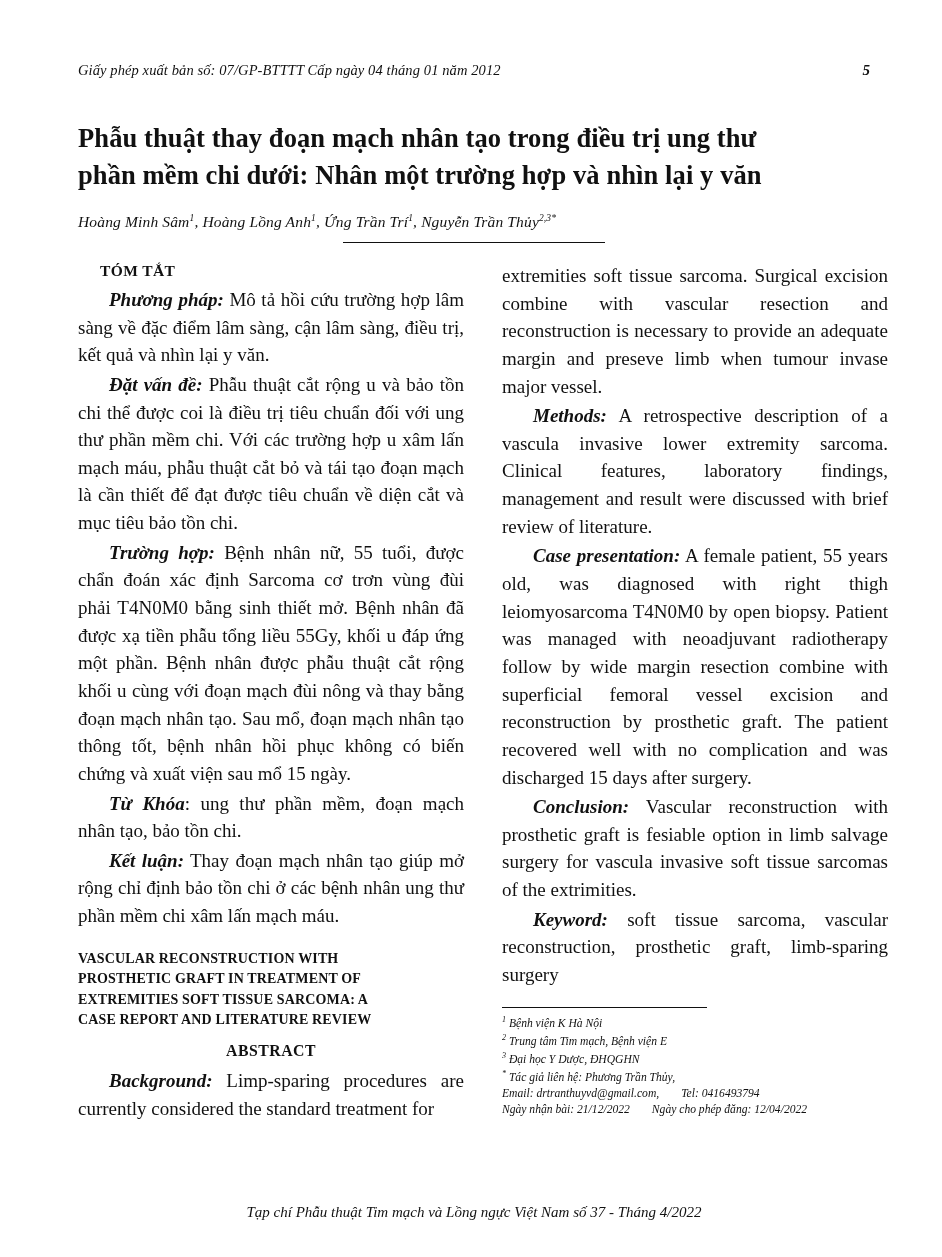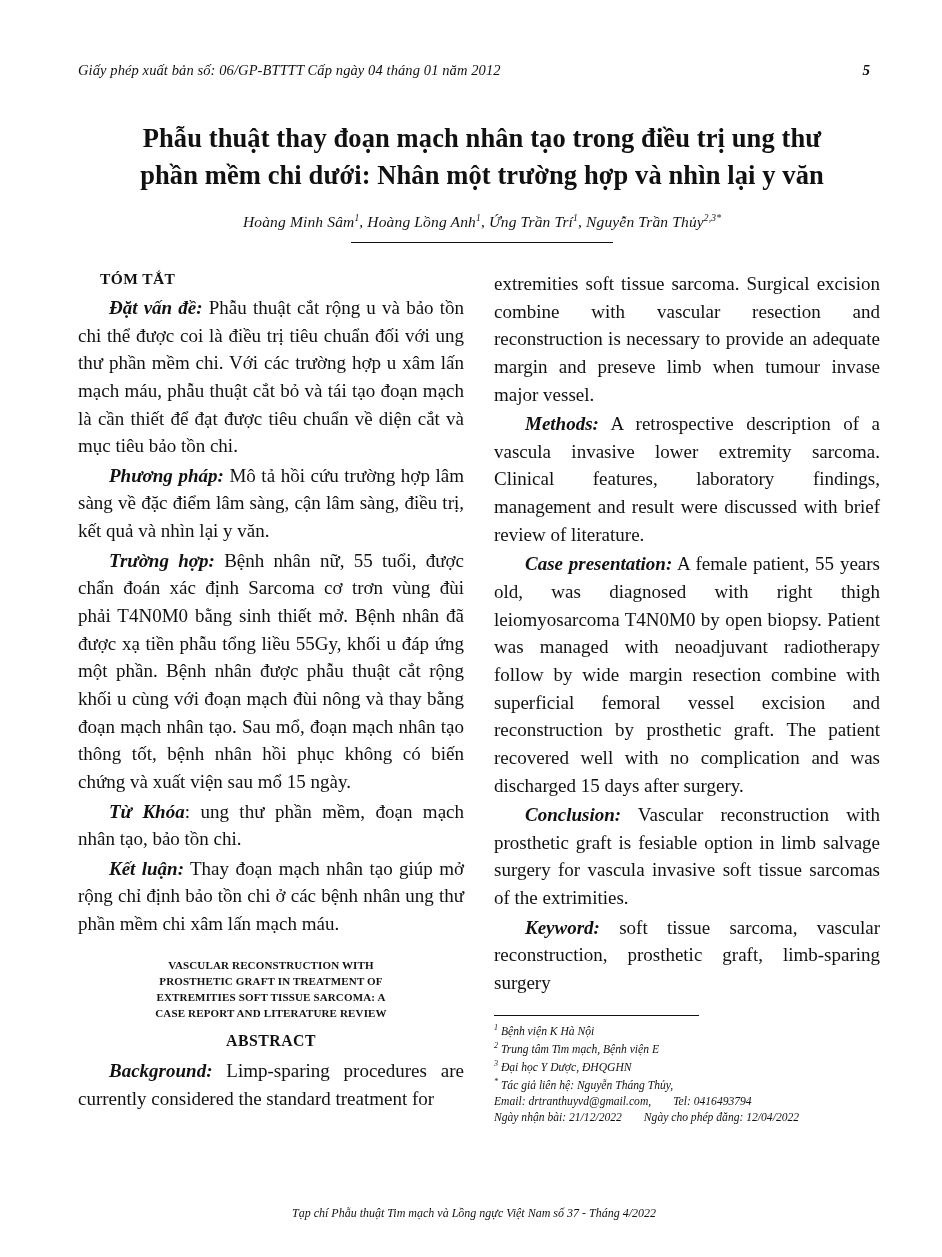--- a/index.html
+++ b/index.html
@@ -164,7 +164,7 @@
 <div class="page">
 
   <div class="runhead">
-    <span class="runhead-text">Giấy phép xuất bản số: 06/GP-BTTTT Cấp ngày 04 tháng 01 năm 2012</span>
+    <span class="runhead-text">Giấy phép xuất bản số: 07/GP-BTTTT Cấp ngày 04 tháng 01 năm 2012</span>
     <span class="runhead-page">5</span>
   </div>
 

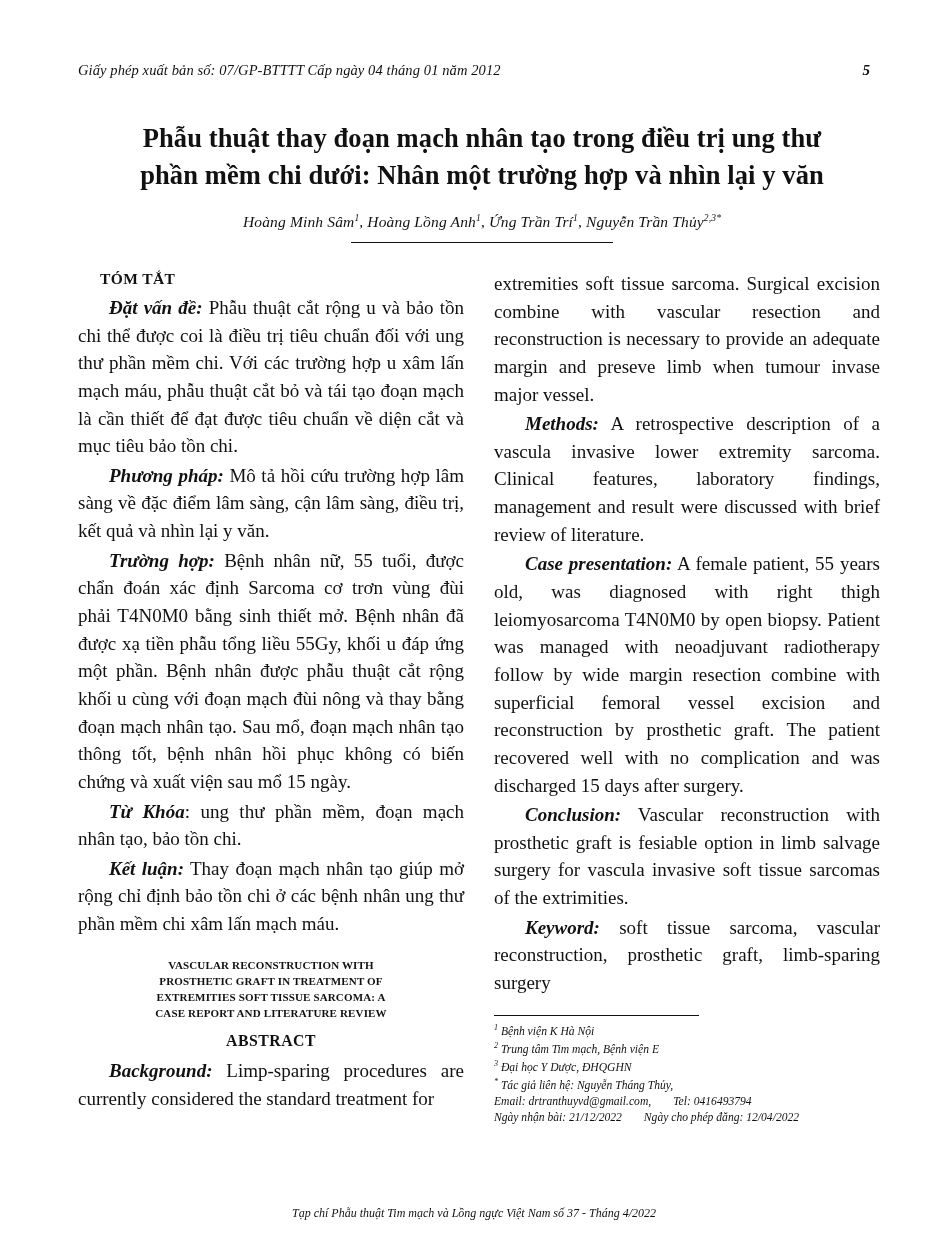--- a/index.html
+++ b/index.html
@@ -46,9 +46,8 @@
   .title-block {
     position: absolute;
     top: 120px;
-    left: 94px;
-    right: 72px;
-    text-align: center;
+    left: 78px;
+    right: 72px;
   }
   .doc-title {
     font-size: 26.5px;

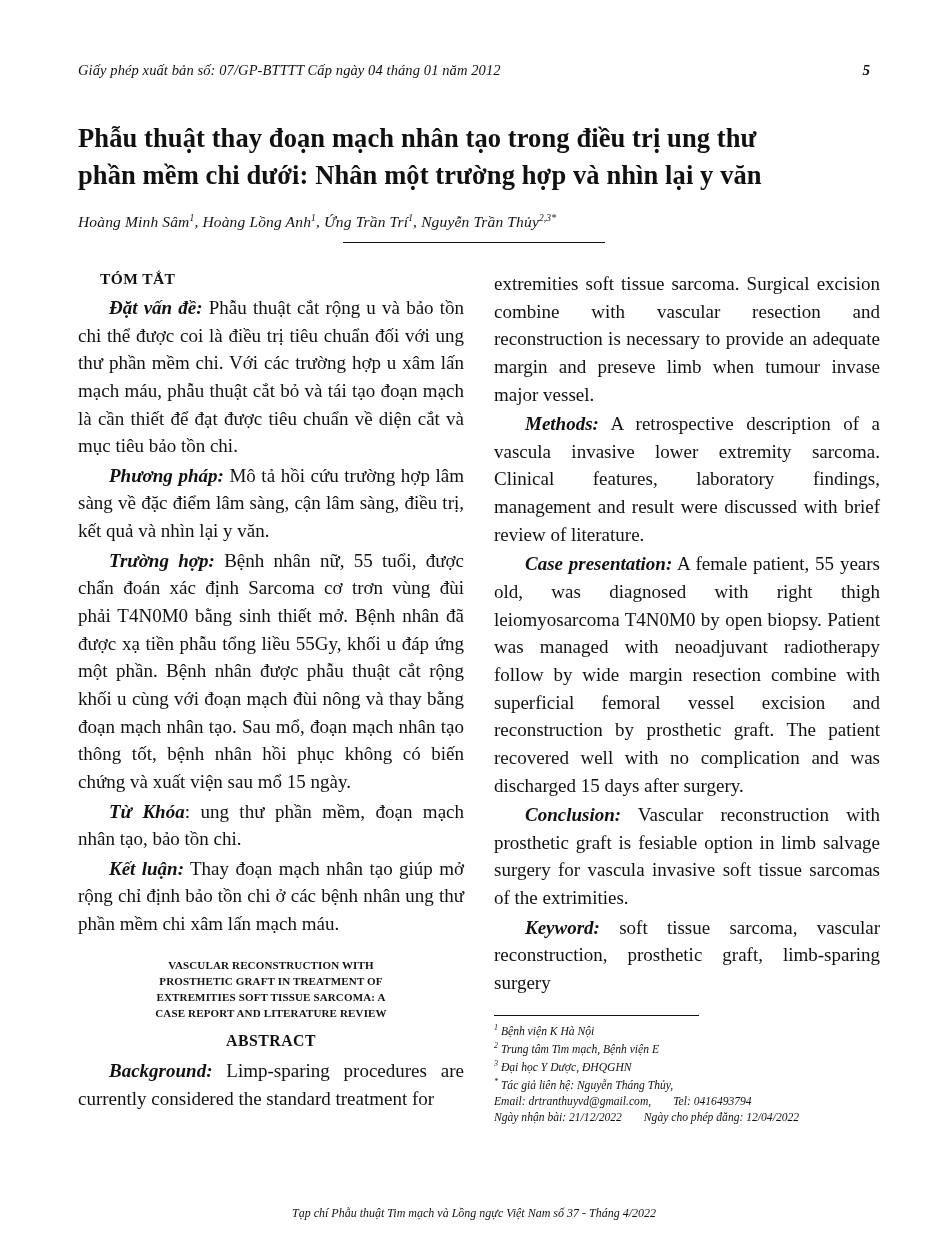--- a/index.html
+++ b/index.html
@@ -76,11 +76,11 @@
   
   .columns {
     position: absolute;
-    top: 270px;
+    top: 262px;
     left: 78px;
     right: 72px;
     display: flex;
-    gap: 30px;
+    gap: 38px;
   }
   .col {
     width: 386px;

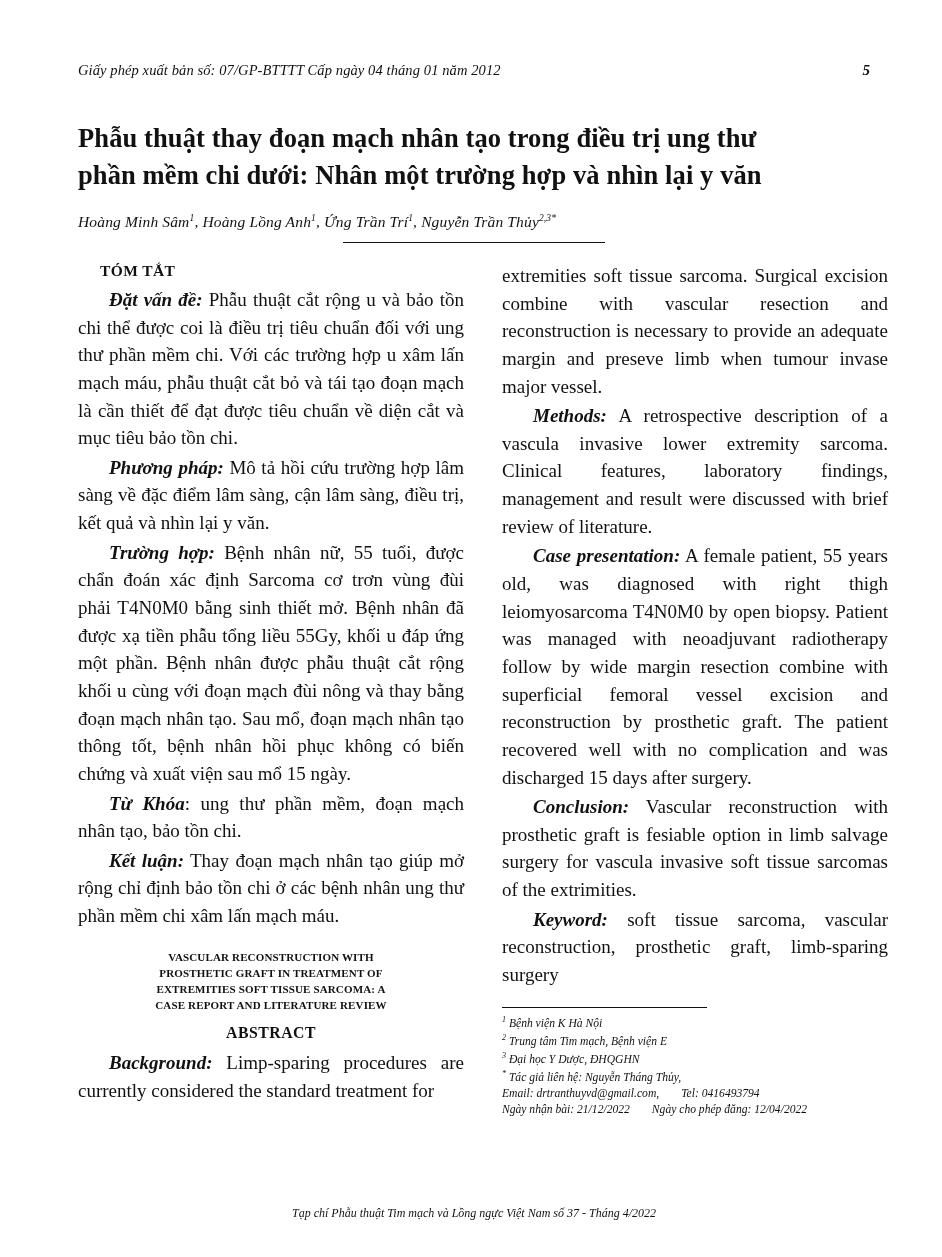--- a/index.html
+++ b/index.html
@@ -184,11 +184,11 @@
       <div class="sec-head">TÓM TẮT</div>
 
       <p class="body">
+        <span class="lead">Phương pháp:</span><span> Mô tả hồi cứu trường hợp lâm sàng về đặc điểm lâm sàng, cận lâm sàng, điều trị, kết quả và nhìn lại y văn.</span>
+      </p>
+
+      <p class="body">
         <span class="lead">Đặt vấn đề:</span><span> Phẫu thuật cắt rộng u và bảo tồn chi thể được coi là điều trị tiêu chuẩn đối với ung thư phần mềm chi. Với các trường hợp u xâm lấn mạch máu, phẫu thuật cắt bỏ và tái tạo đoạn mạch là cần thiết để đạt được tiêu chuẩn về diện cắt và mục tiêu bảo tồn chi.</span>
-      </p>
-
-      <p class="body">
-        <span class="lead">Phương pháp:</span><span> Mô tả hồi cứu trường hợp lâm sàng về đặc điểm lâm sàng, cận lâm sàng, điều trị, kết quả và nhìn lại y văn.</span>
       </p>
 
       <p class="body">

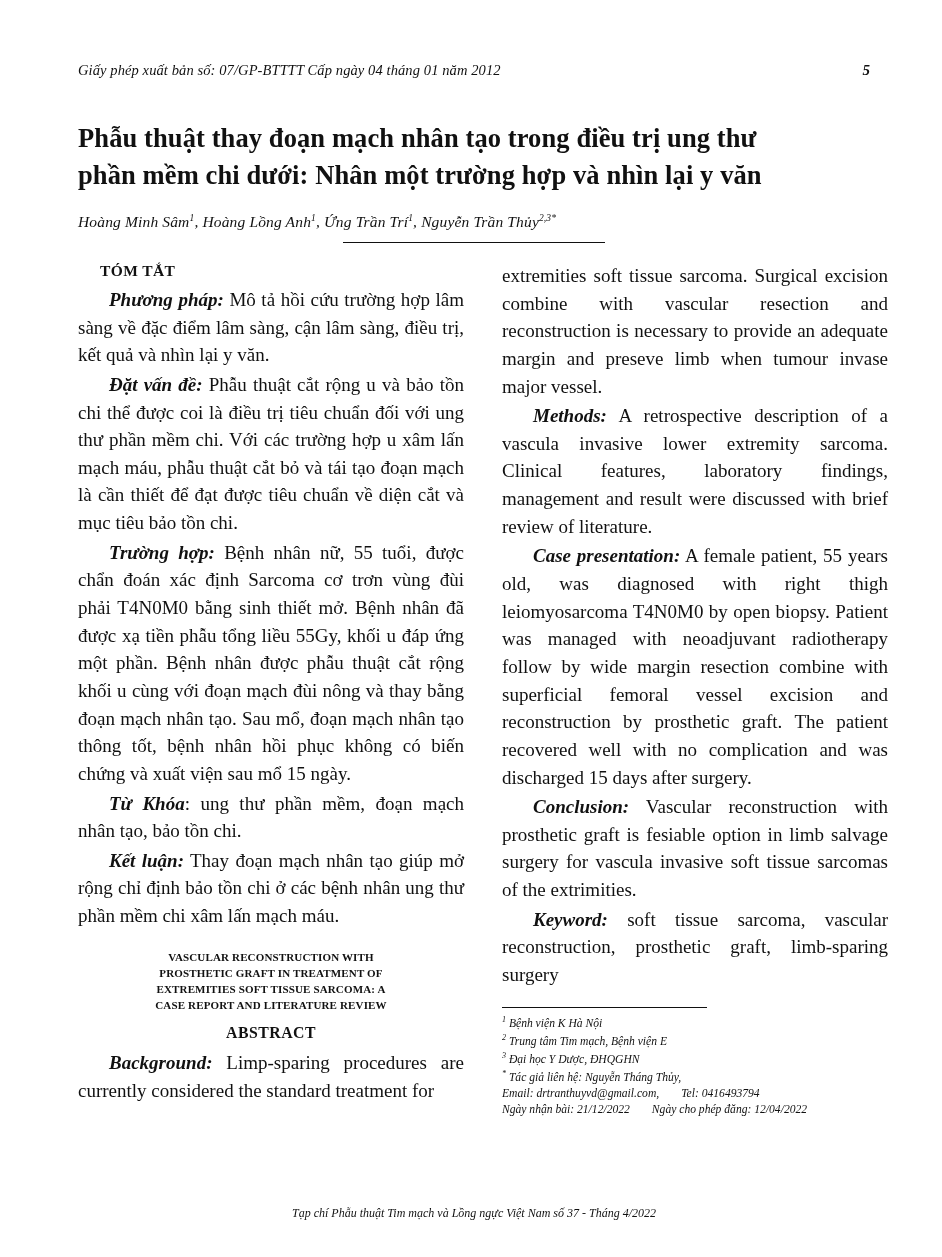--- a/index.html
+++ b/index.html
@@ -109,10 +109,10 @@
   p.body.tight { margin-bottom: 4px; }
 
   .en-title {
-    font-size: 11px;
+    font-size: 14px;
     font-weight: bold;
     line-height: 1.47;
-    text-align: center;
+    text-align: left;
     margin: 19px 0 0 0;
     letter-spacing: 0.15px;
   }

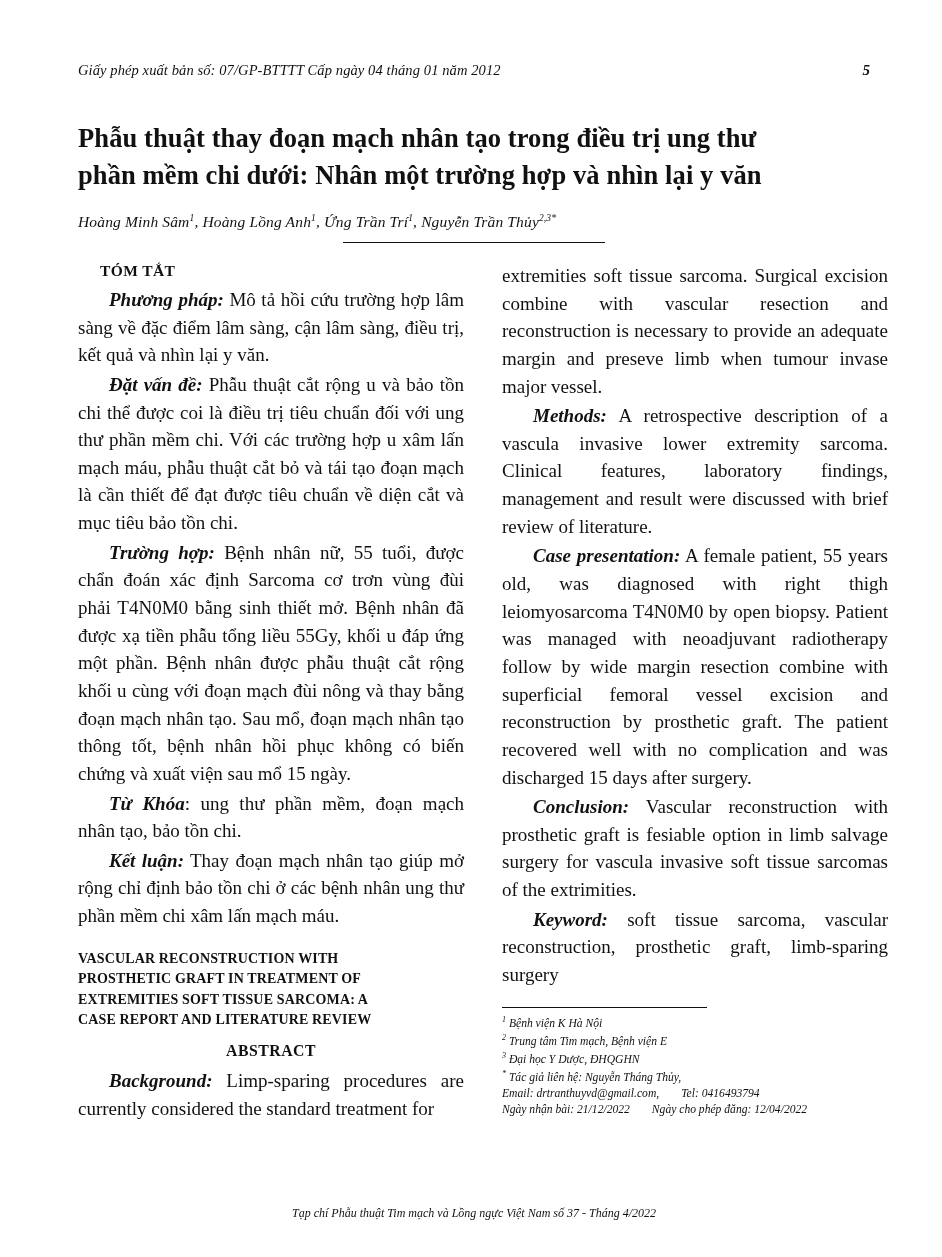--- a/index.html
+++ b/index.html
@@ -243,7 +243,7 @@
         <div class="fn-line"><sup>1</sup><span> Bệnh viện K Hà Nội</span></div>
         <div class="fn-line"><sup>2</sup><span> Trung tâm Tim mạch, Bệnh viện E</span></div>
         <div class="fn-line"><sup>3</sup><span> Đại học Y Dược, ĐHQGHN</span></div>
-        <div class="fn-line"><sup>*</sup><span> Tác giả liên hệ: Nguyễn Tháng Thủy,</span></div>
+        <div class="fn-line"><sup>*</sup><span> Tác giả liên hệ: Phương Trần Thủy,</span></div>
         <div class="fn-line"><span>Email: drtranthuyvd@gmail.com,</span><span class="fn-gap"></span><span>Tel: 0416493794</span></div>
         <div class="fn-line"><span>Ngày nhận bài: 21/12/2022</span><span class="fn-gap"></span><span>Ngày cho phép đăng: 12/04/2022</span></div>
       </div>

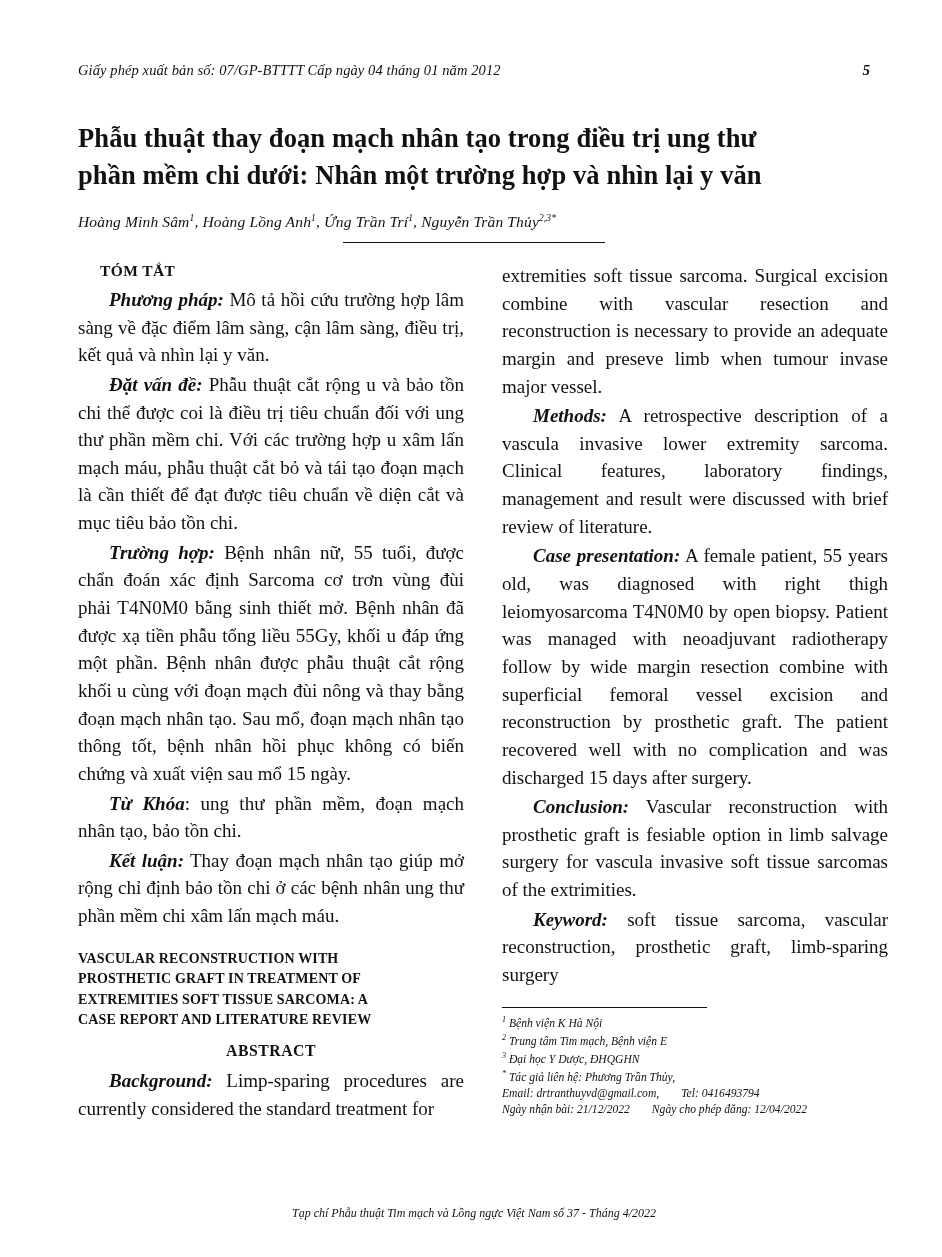--- a/index.html
+++ b/index.html
@@ -154,7 +154,7 @@
     right: 72px;
     text-align: center;
     font-style: italic;
-    font-size: 12px;
+    font-size: 15px;
   }
 </style>
 </head>

